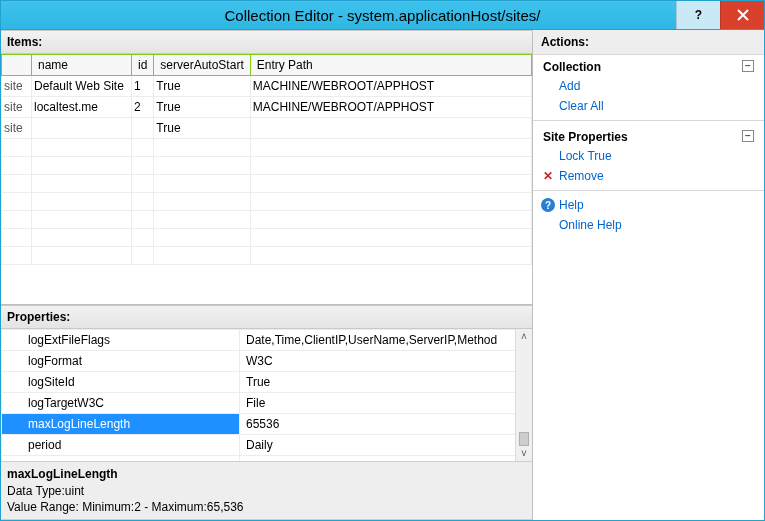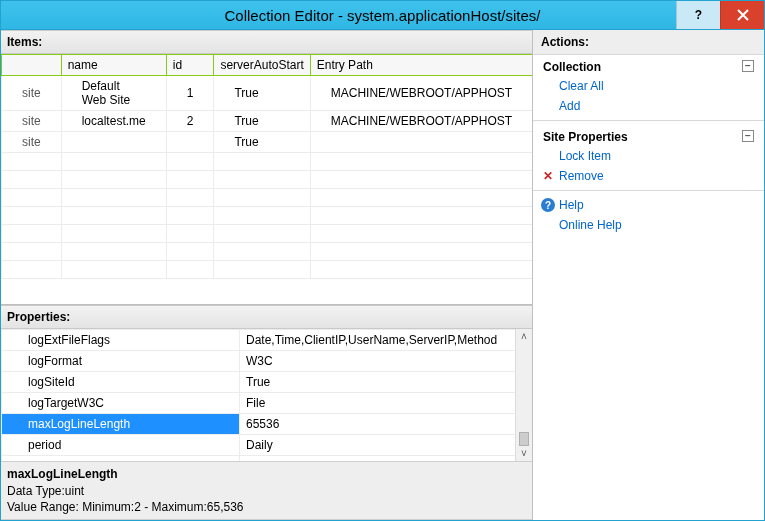--- a/index.html
+++ b/index.html
@@ -24,7 +24,7 @@
   .items-scroll { flex:1; overflow:auto; }
   table.items { border-collapse:collapse; width:100%; background:#fff; }
   table.items th { background:#f7f7f7; border:1px solid #84cc16; font-weight:normal; text-align:left; padding:3px 6px; color:#000;}
-  table.items td { border:1px solid #ececec; padding:3px 20px; height:18px; }
+  table.items td { border:1px solid #ececec; padding:3px 2px; height:18px; }
   table.items td.etype { color:#555; }
   
   .props-area { height: 215px; display:flex; flex-direction:column; }

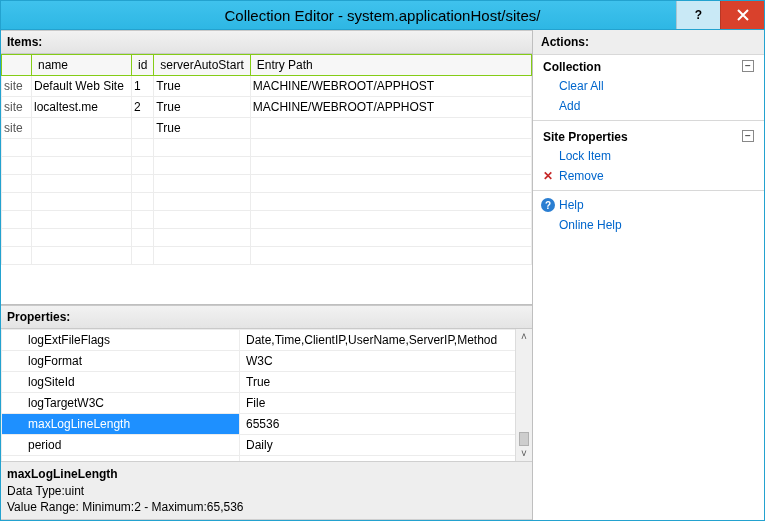--- a/index.html
+++ b/index.html
@@ -217,10 +217,10 @@
         <span class="collapse-box">−</span>
       </div>
       <div class="action-link">
+          <span>Add</span>
+        </div>
+      <div class="action-link">
           <span>Clear All</span>
-        </div>
-      <div class="action-link">
-          <span>Add</span>
         </div>
       <div class="sep"></div>
 

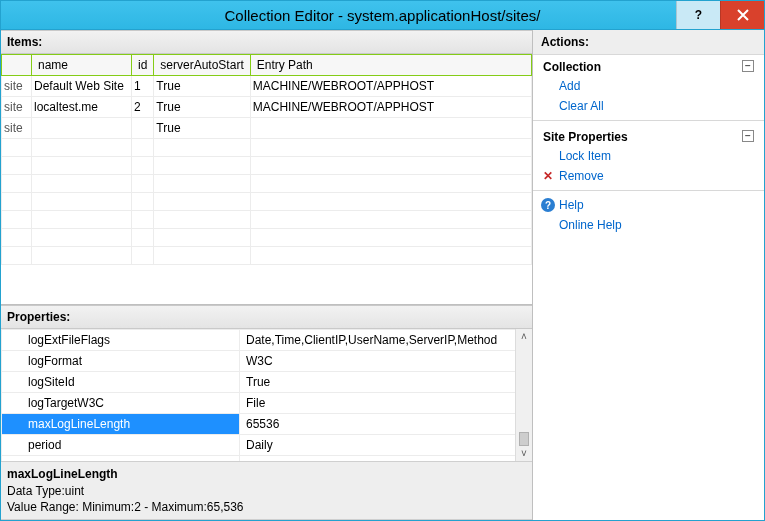--- a/index.html
+++ b/index.html
@@ -229,7 +229,7 @@
         <span class="collapse-box">−</span>
       </div>
       <div class="action-link">
-          <span>Lock Item</span>
+          <span>Lock True</span>
         </div>
       <div class="action-link">
         <span class="aicon red-x">✕</span>

